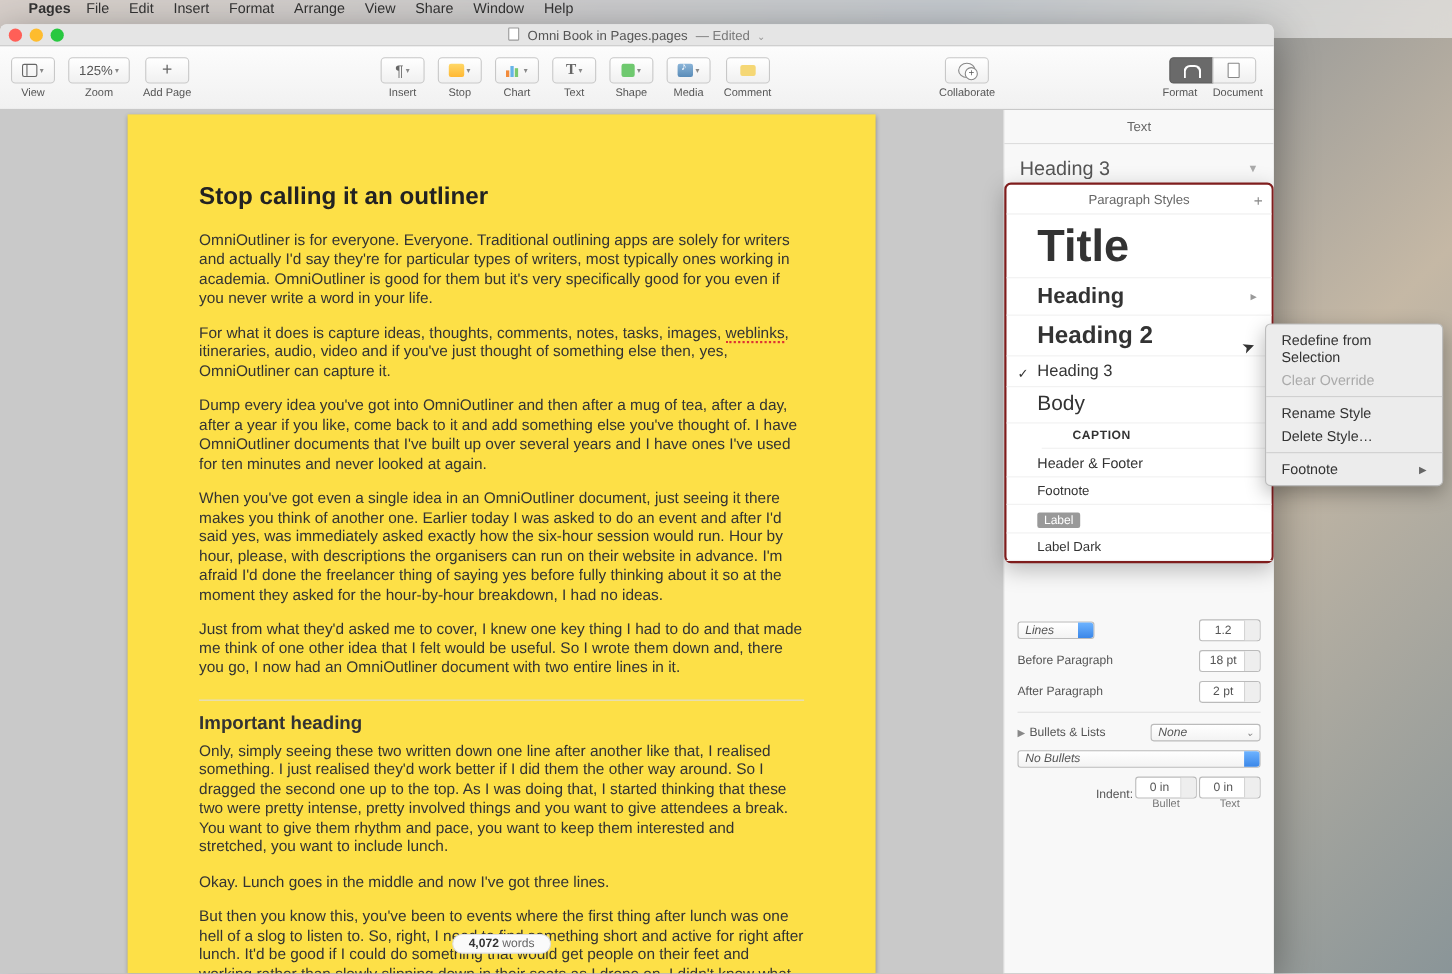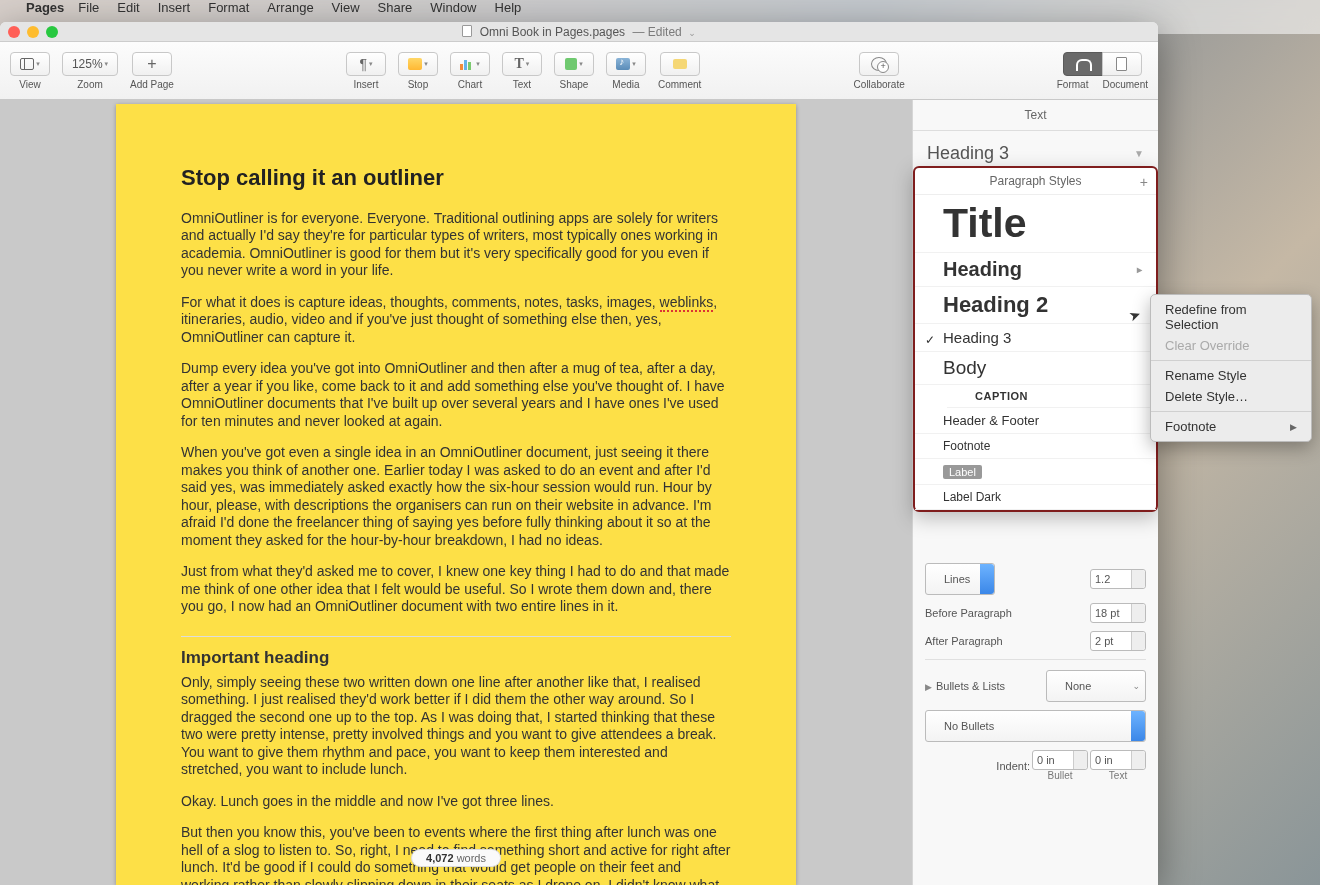--- a/index.html
+++ b/index.html
@@ -75,7 +75,7 @@
     
     .insp-fields { padding: 8px 12px; font-size:11px; color:#555;}
     .field-row{ display:flex; align-items:center; justify-content:space-between; margin-bottom:8px;}
-    .select { height:32px; border:1px solid #bbb; border-radius:3px; background:linear-gradient(#fff,#f3f3f3); font-size:11px; padding:0 18px 0 18px; position:relative; display:flex; align-items:center; }
+    .select { height:16px; border:1px solid #bbb; border-radius:3px; background:linear-gradient(#fff,#f3f3f3); font-size:11px; padding:0 18px 0 6px; position:relative; display:flex; align-items:center;font-style:italic; }
     .select .stepper, .numfield .stepper{ position:absolute; right:0; top:0; bottom:0; width:14px; background:linear-gradient(#6db3ff,#3b87e8); border-radius:0 3px 3px 0; display:flex; flex-direction:column;}
     .select.blue .stepper{ background:linear-gradient(#6db3ff,#3b87e8);}
     .select .stepper::before{content:"";}

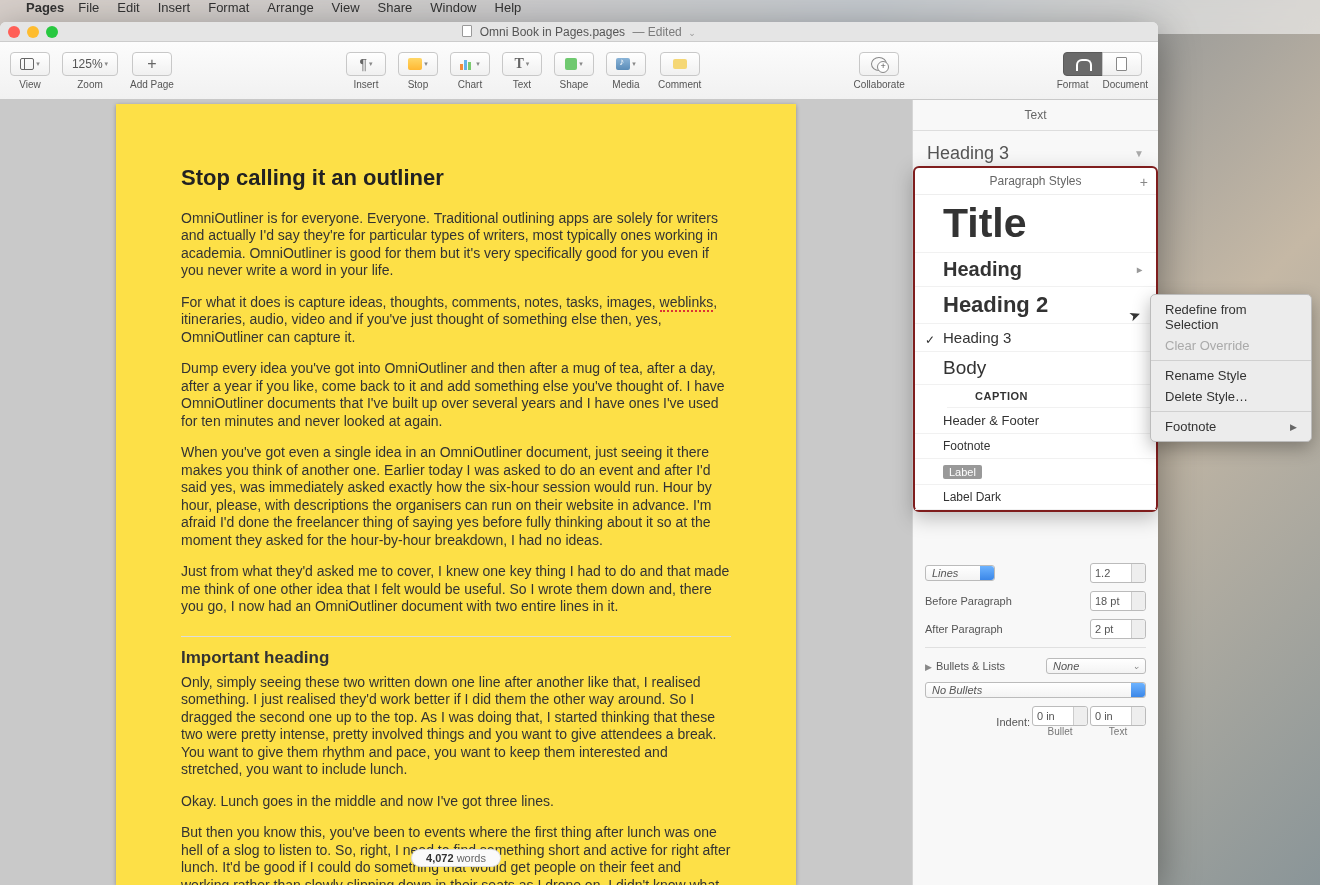--- a/index.html
+++ b/index.html
@@ -79,7 +79,7 @@
     .select .stepper, .numfield .stepper{ position:absolute; right:0; top:0; bottom:0; width:14px; background:linear-gradient(#6db3ff,#3b87e8); border-radius:0 3px 3px 0; display:flex; flex-direction:column;}
     .select.blue .stepper{ background:linear-gradient(#6db3ff,#3b87e8);}
     .select .stepper::before{content:"";}
-    .numfield{ width:56px; height:20px; border:1px solid #bbb; border-radius:3px; background:#fff; font-size:11px; padding:0 16px 0 4px; text-align:left; position:relative; line-height:18px;}
+    .numfield{ width:56px; height:20px; border:1px solid #bbb; border-radius:3px; background:#fff; font-size:11px; padding:0 16px 0 4px; text-align:center; position:relative; line-height:18px;}
     .numfield .stepper{ background:#eee; border-left:1px solid #ccc;}
     .disclosure{ color:#888; font-size:9px; margin-right:4px;}
     .sep-line{ height:1px; background:#e0e0e0; margin:6px 0 10px;}

